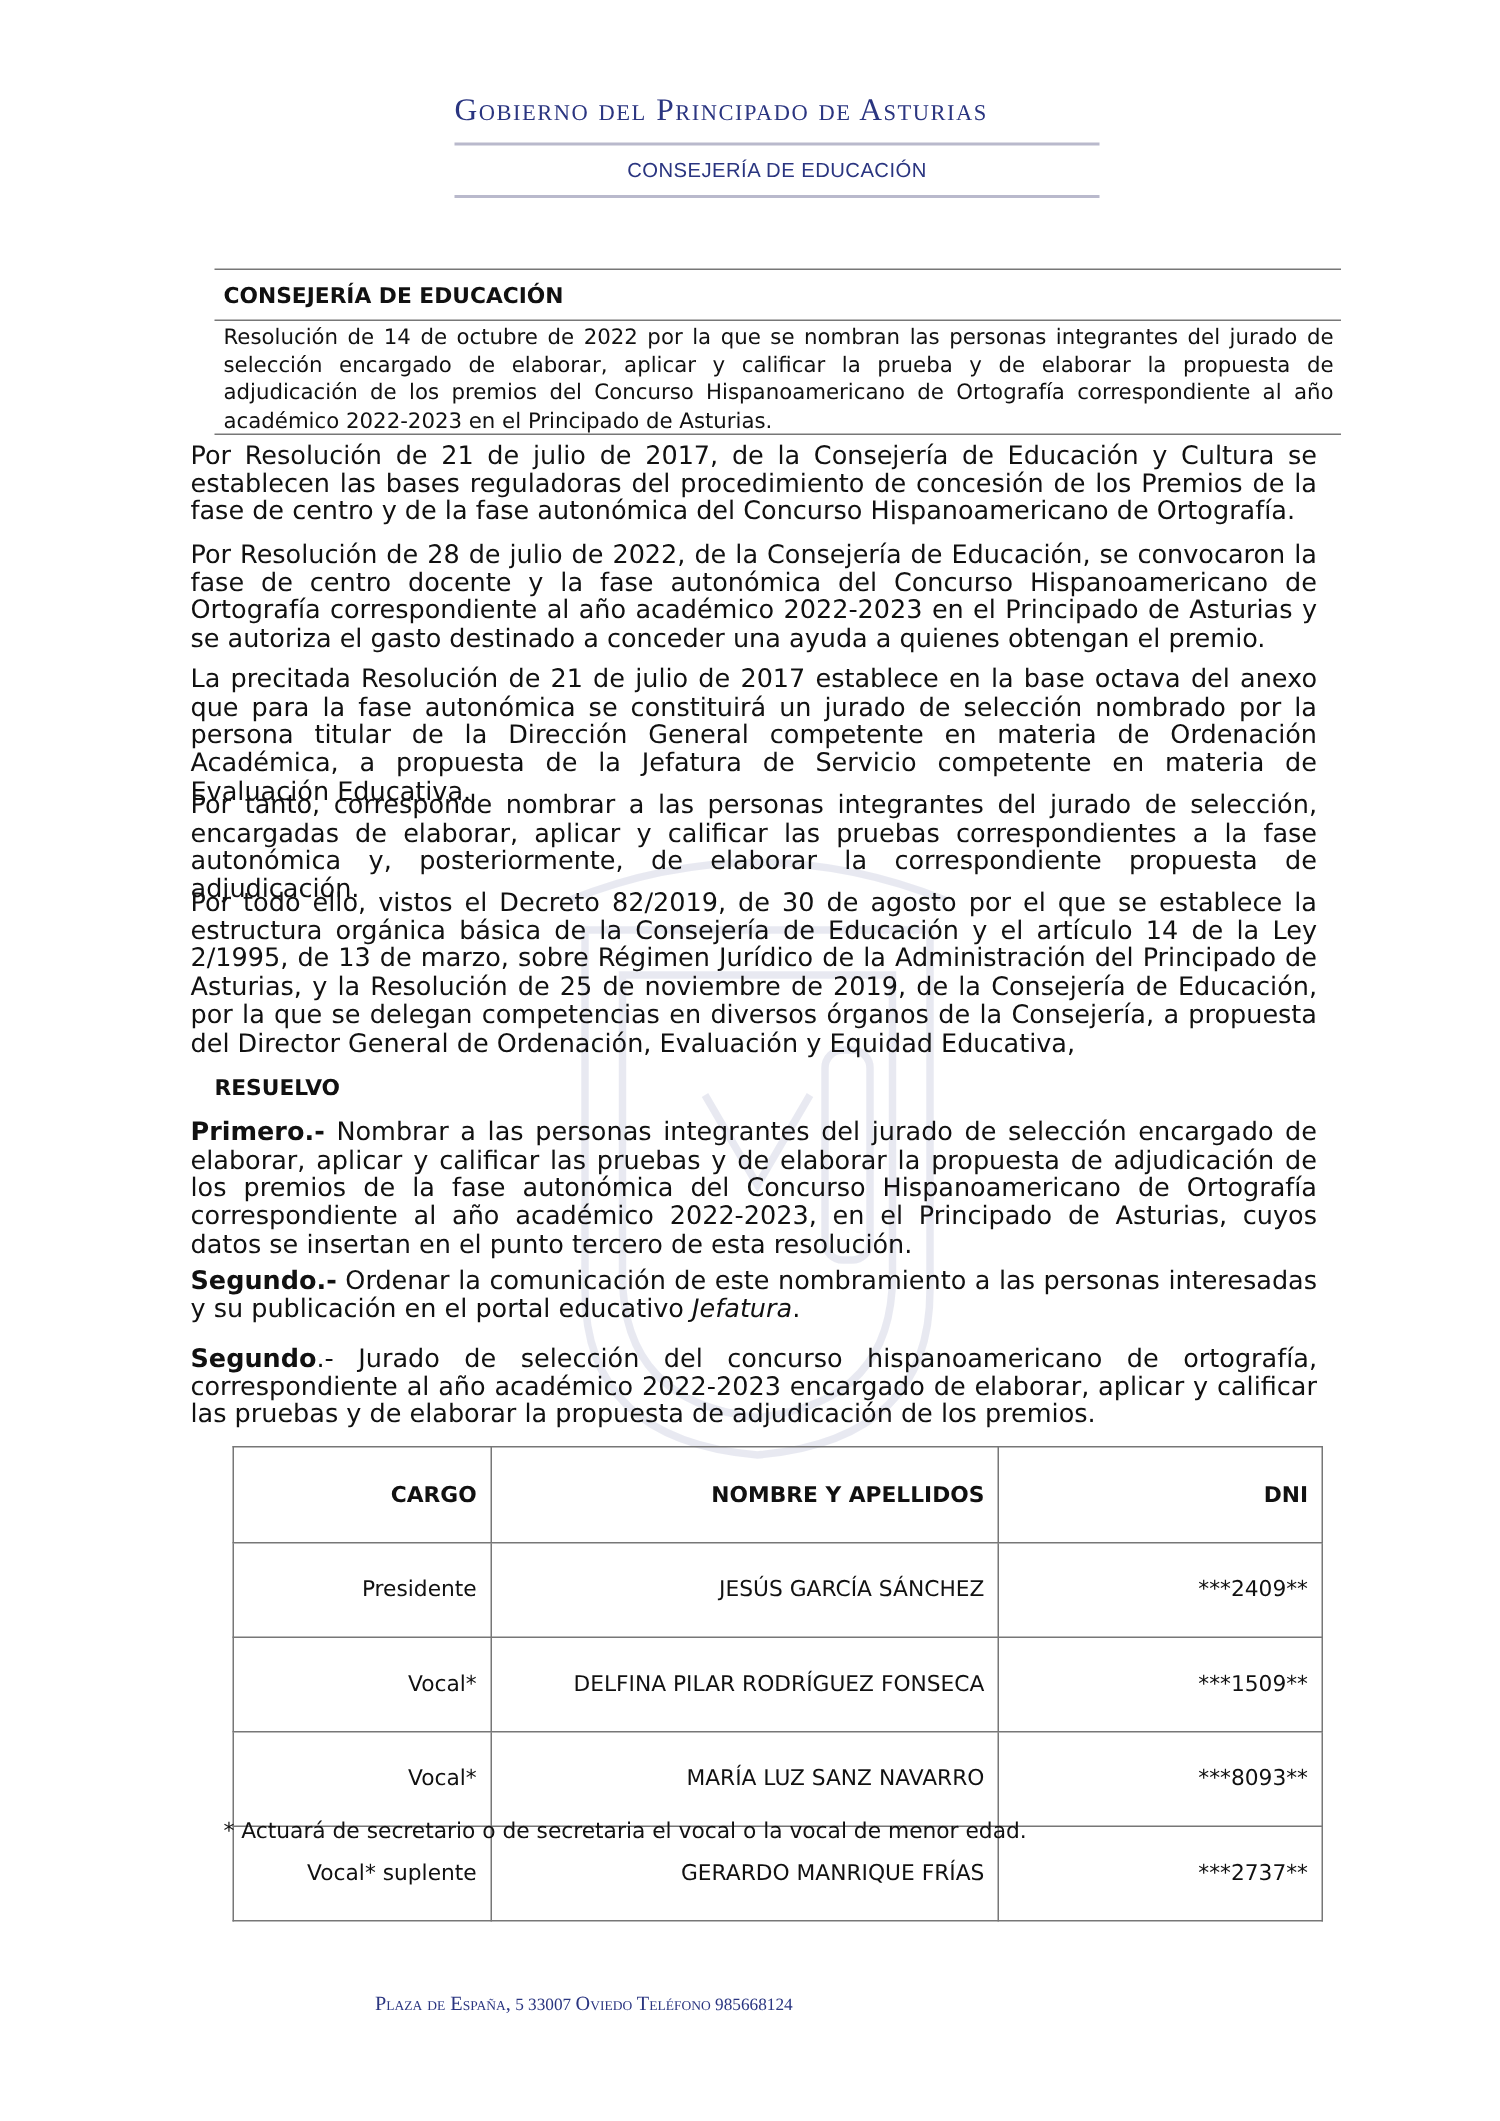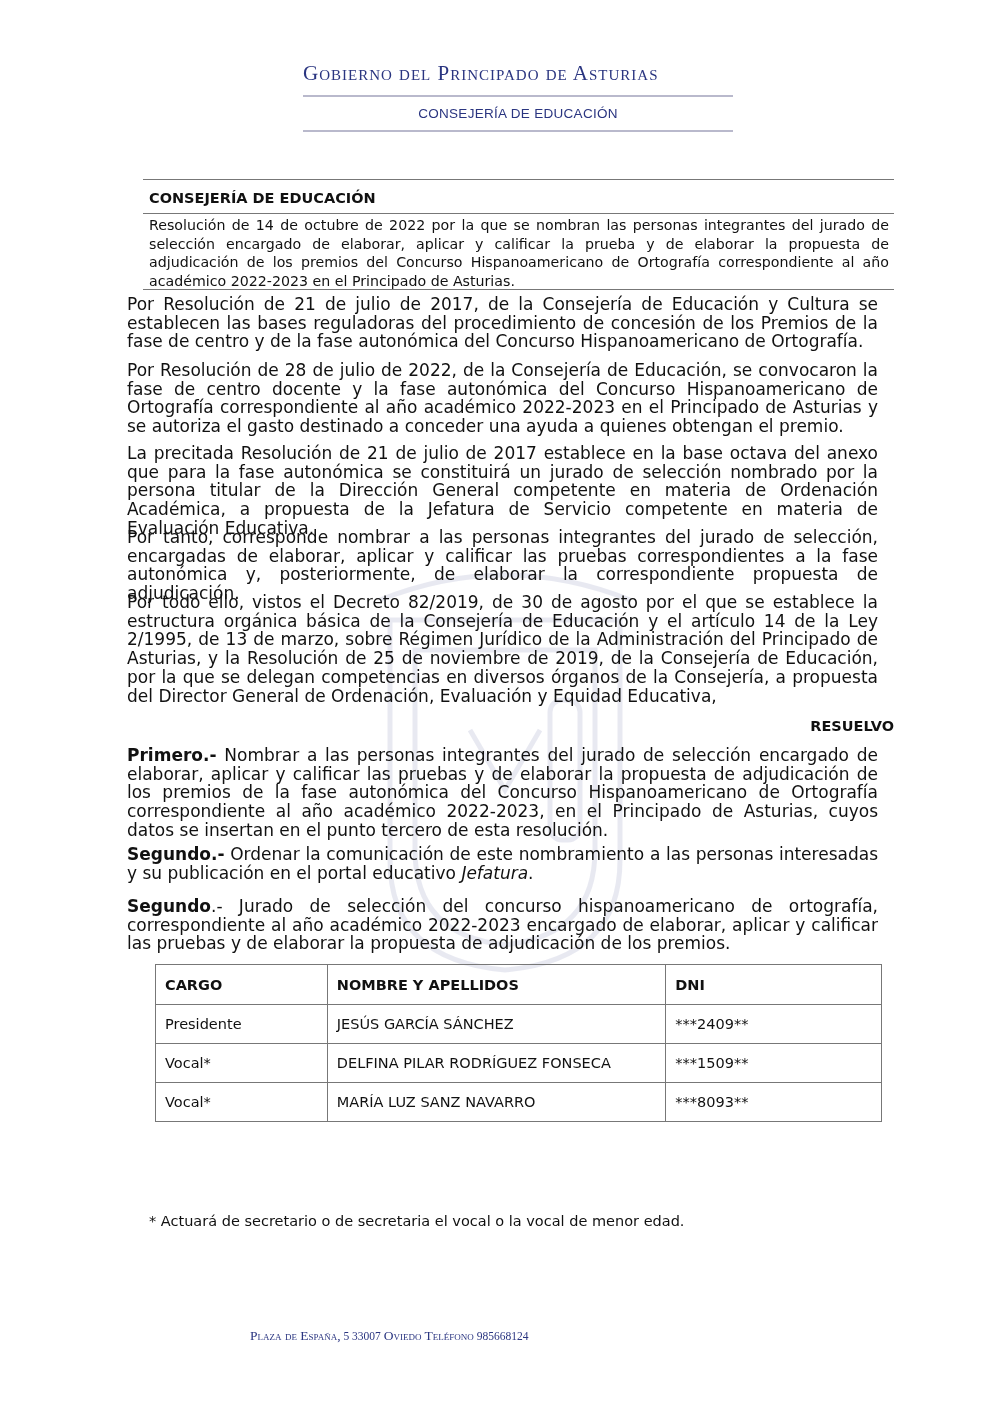--- a/index.html
+++ b/index.html
@@ -27,7 +27,7 @@
 
   .para { left: 127px; width: 751px; font-size: 17px; line-height: 18.7px; text-align: justify; }
   .para b { font-weight: bold; }
-  .resuelvo { left: 143px; top: 716px; width: 751px; text-align: right; font-weight: bold; font-size: 14.5px; line-height: 20px; }
+  .resuelvo { left: 143px; top: 716px; width: 751px; text-align: left; font-weight: bold; font-size: 14.5px; line-height: 20px; }
 
   
   table.jury { position: absolute; left: 155px; top: 964px; width: 727px; border-collapse: collapse; font-size: 14.5px; }

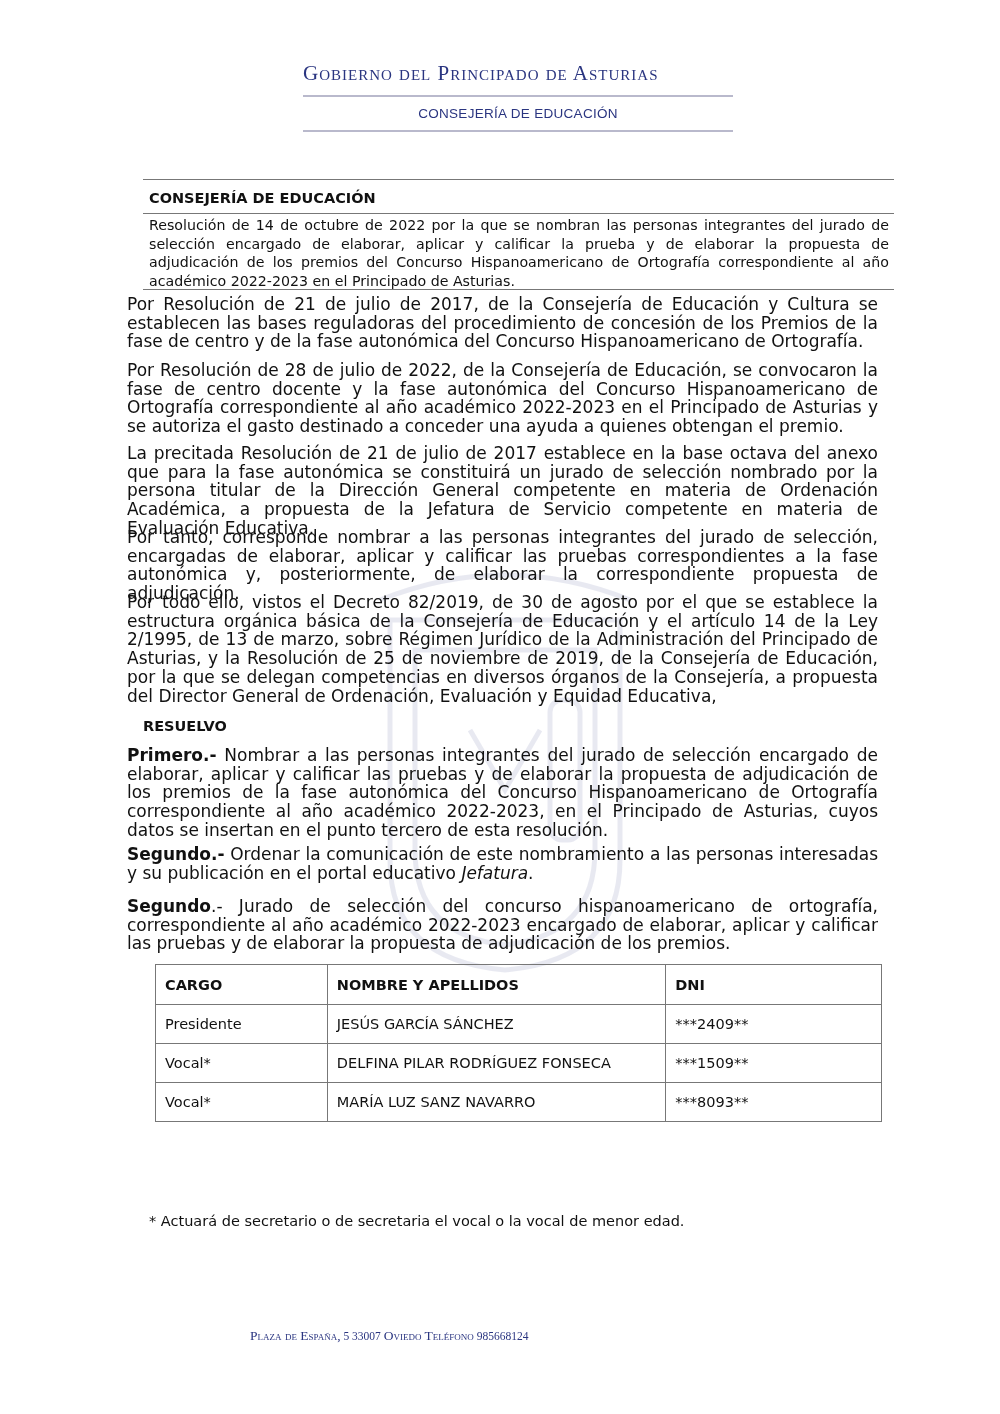--- a/index.html
+++ b/index.html
@@ -31,7 +31,7 @@
 
   
   table.jury { position: absolute; left: 155px; top: 964px; width: 727px; border-collapse: collapse; font-size: 14.5px; }
-  table.jury td, table.jury th { border: 1.3px solid #777; height: 38px; padding: 0 9px; text-align: left; vertical-align: middle; }
+  table.jury td, table.jury th { border: 1.3px solid #777; height: 38px; padding: 12px 9px; text-align: right; vertical-align: middle; }
   table.jury th { font-weight: bold; height: 39px; }
   table.jury col.c1 { width: 172px; }
   table.jury col.c2 { width: 339px; }

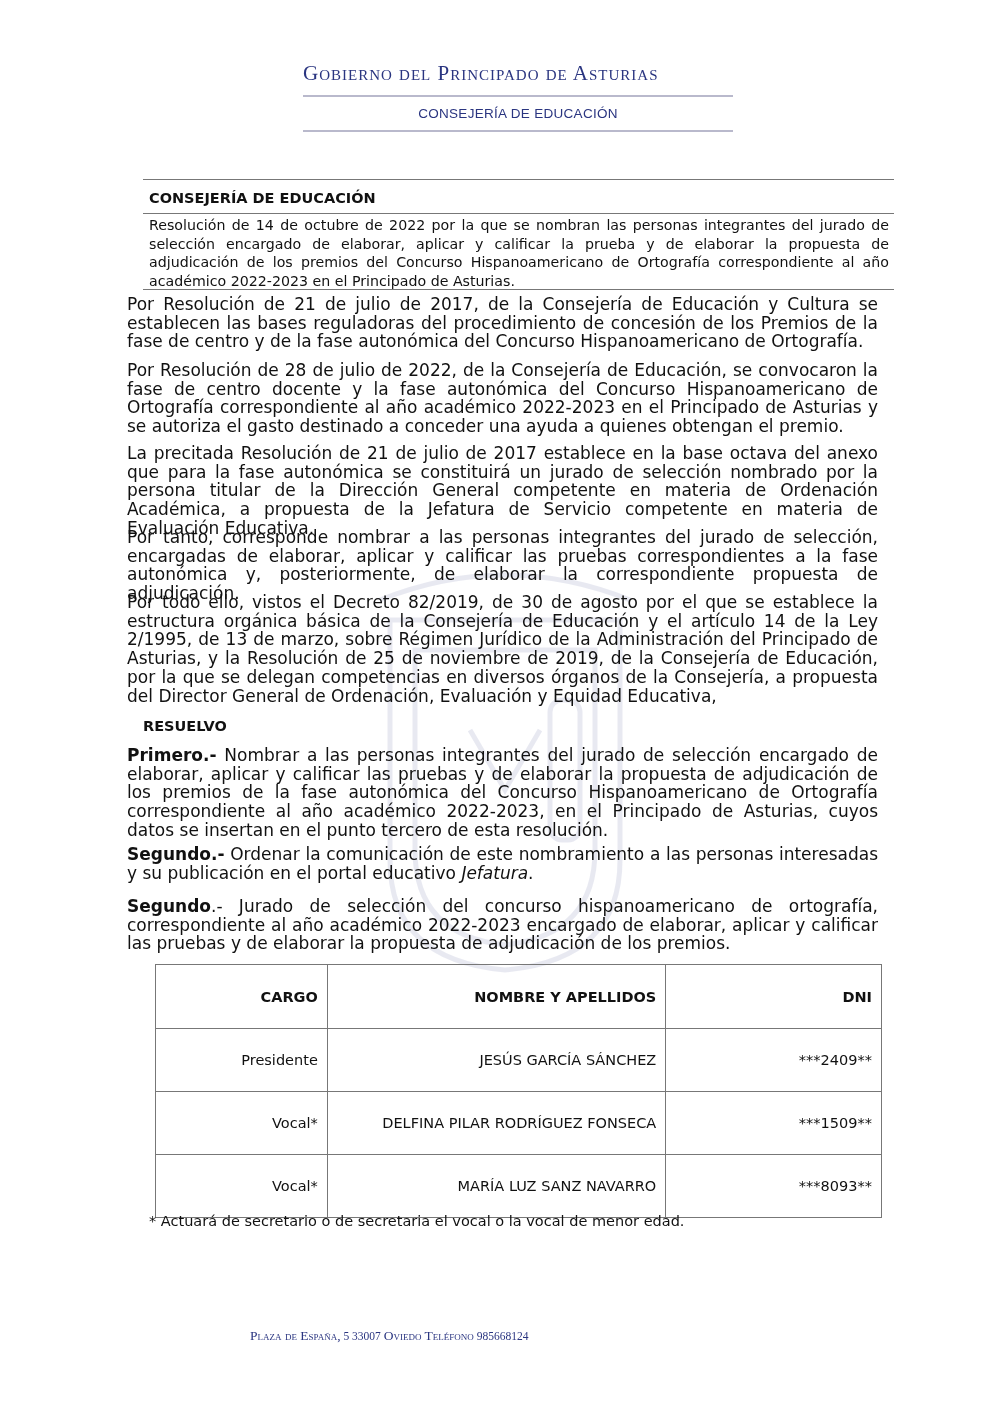--- a/index.html
+++ b/index.html
@@ -110,6 +110,11 @@
       <td>MARÍA LUZ SANZ NAVARRO</td>
       <td>***8093**</td>
     </tr>
+    <tr>
+      <td>Vocal* suplente</td>
+      <td>GERARDO MANRIQUE FRÍAS</td>
+      <td>***2737**</td>
+    </tr>
   </tbody>
 </table>
 

